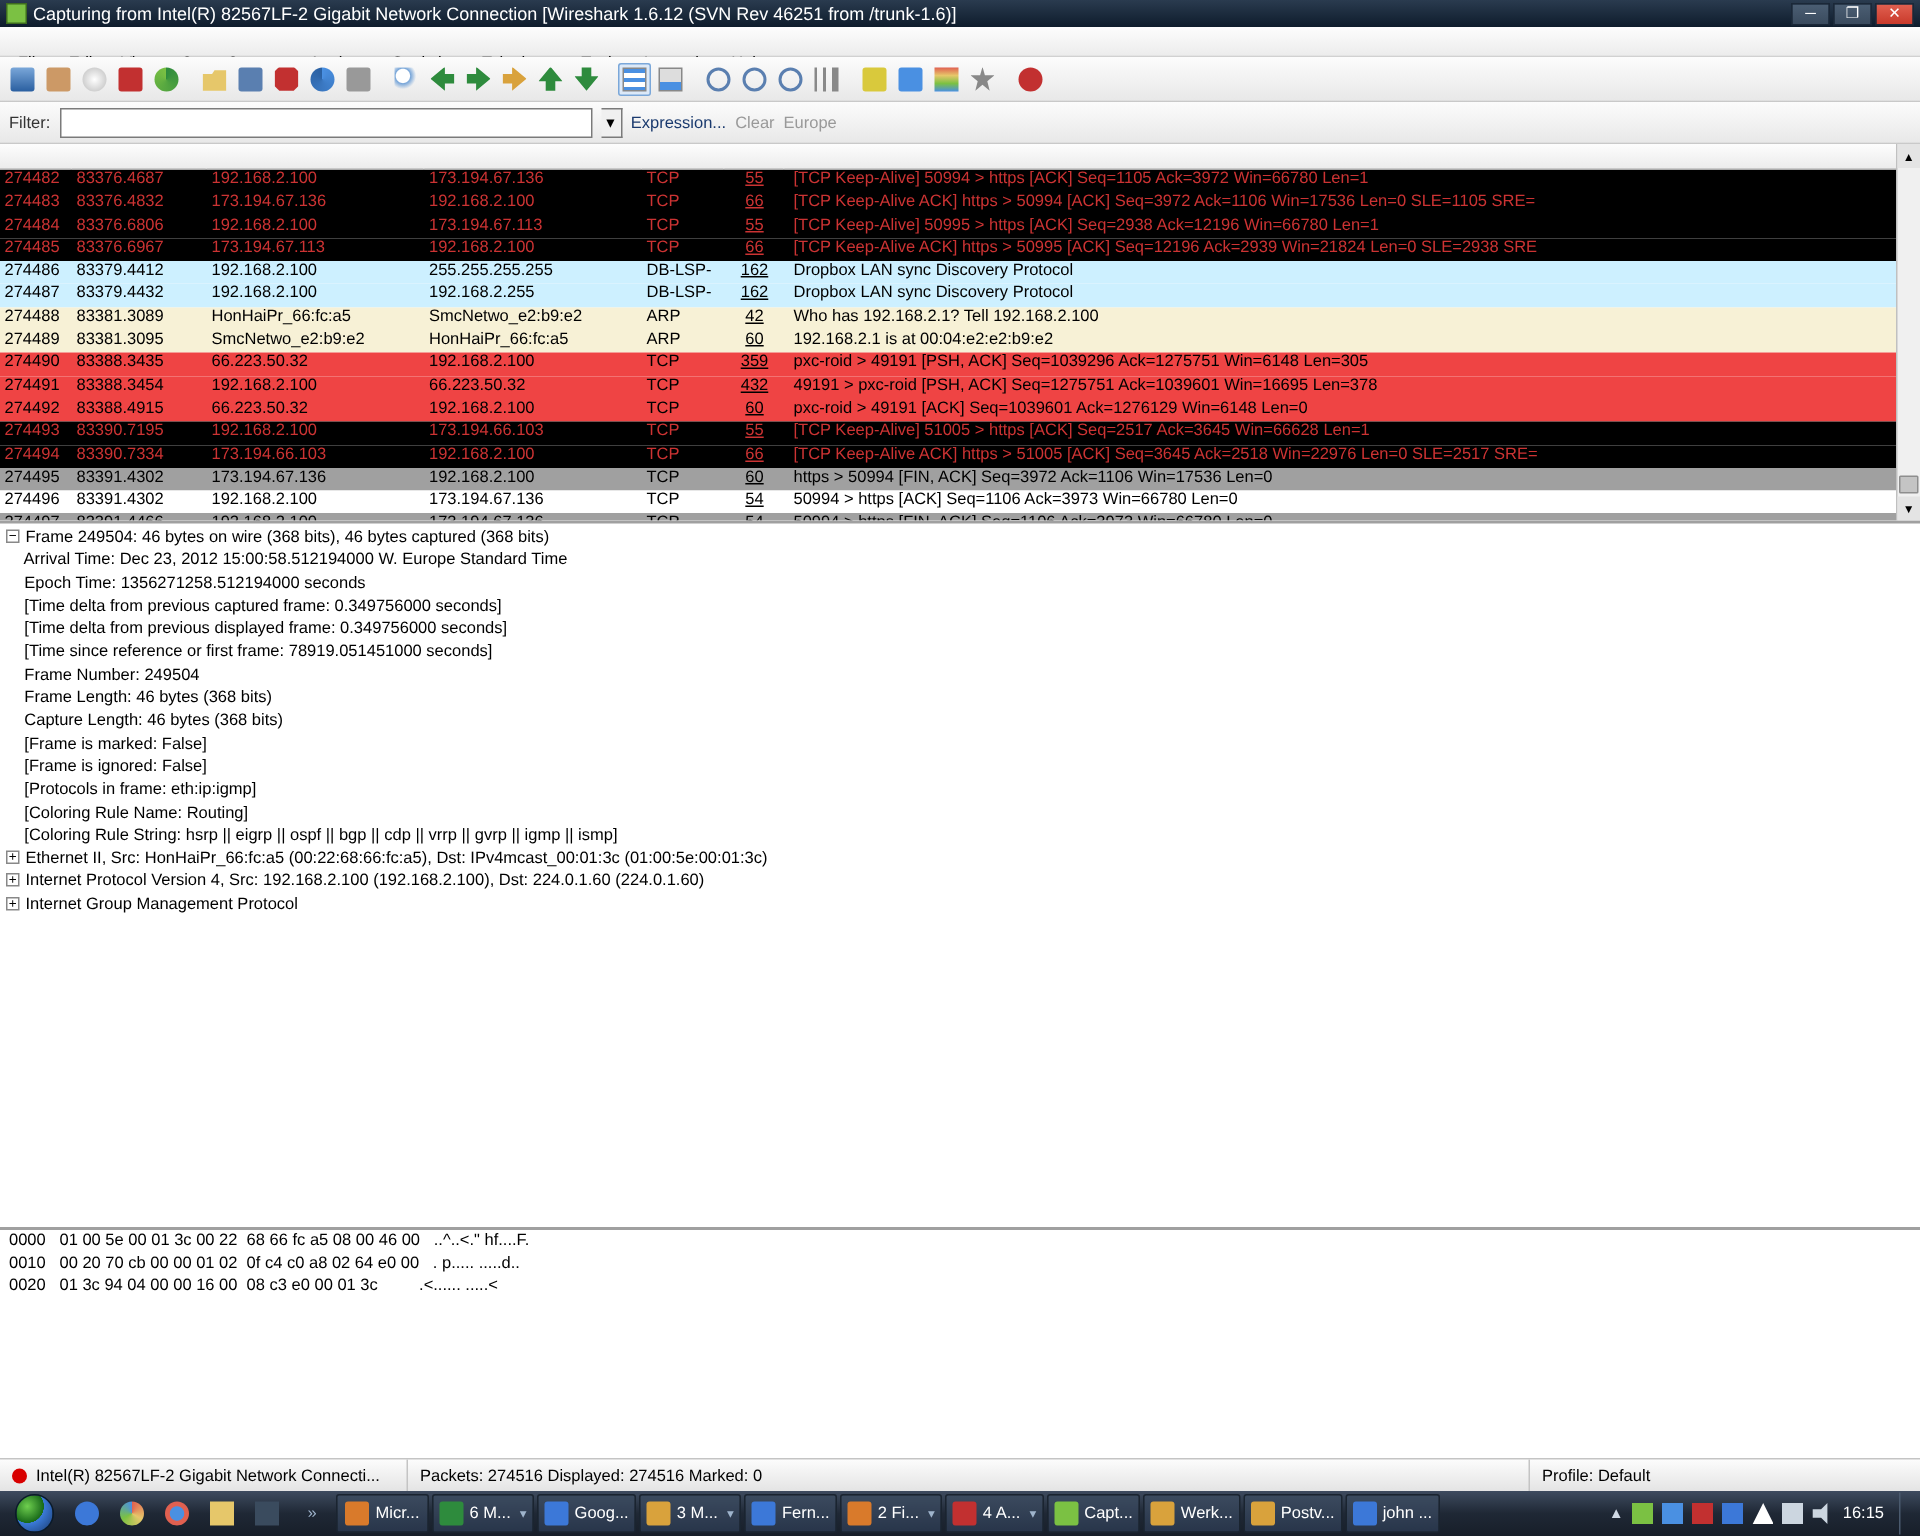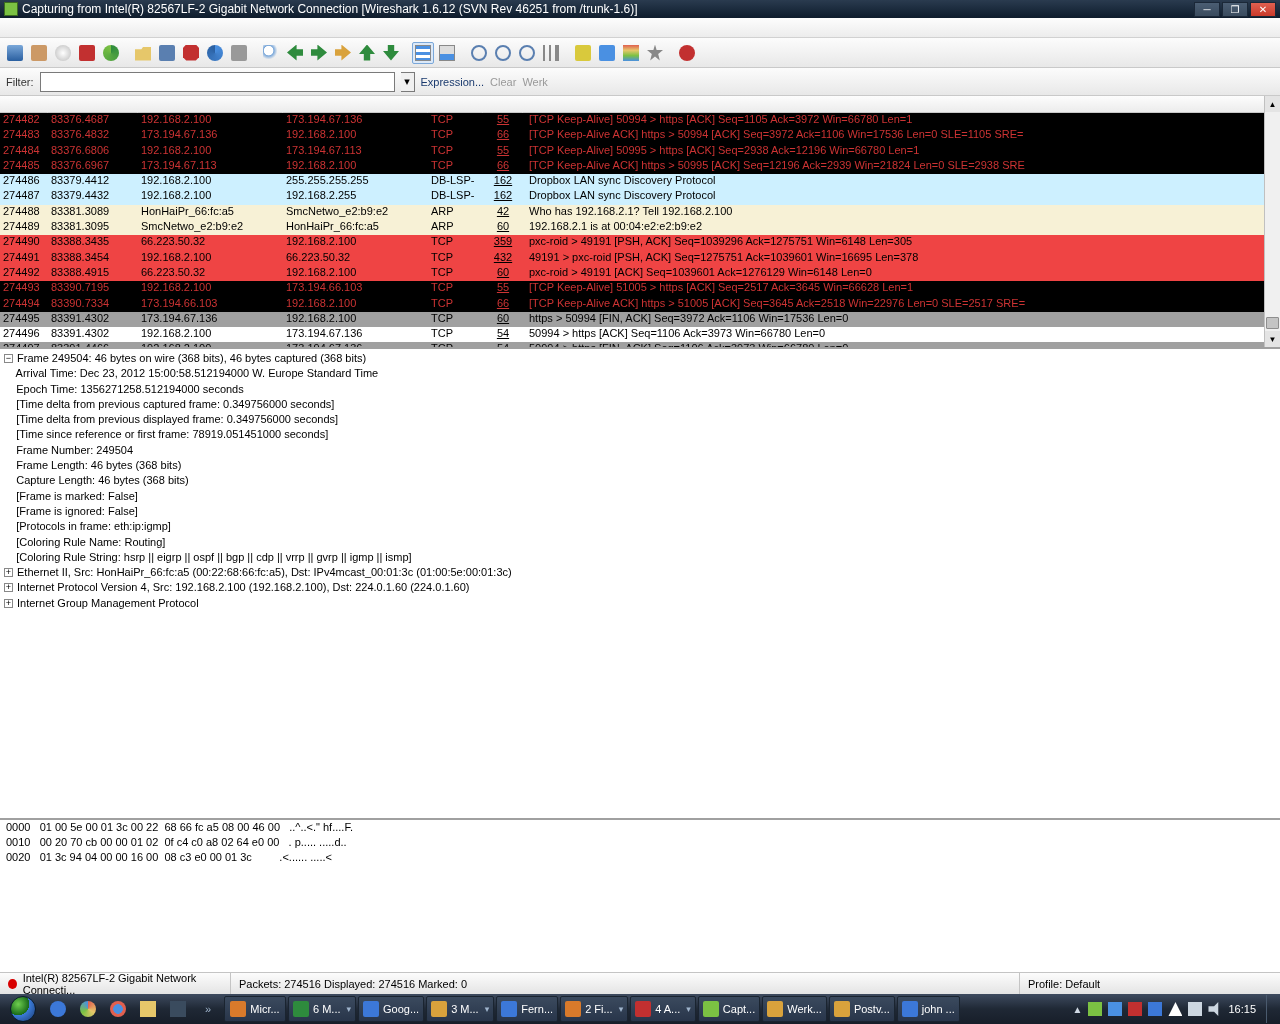--- a/index.html
+++ b/index.html
@@ -211,7 +211,7 @@
   <div class="dd">▾</div>
   <span class="link">Expression...</span>
   <span class="disabled">Clear</span>
-  <span class="disabled">Werk</span>
+  <span class="disabled">Europe</span>
 </div>
 
 <div class="packet-list">

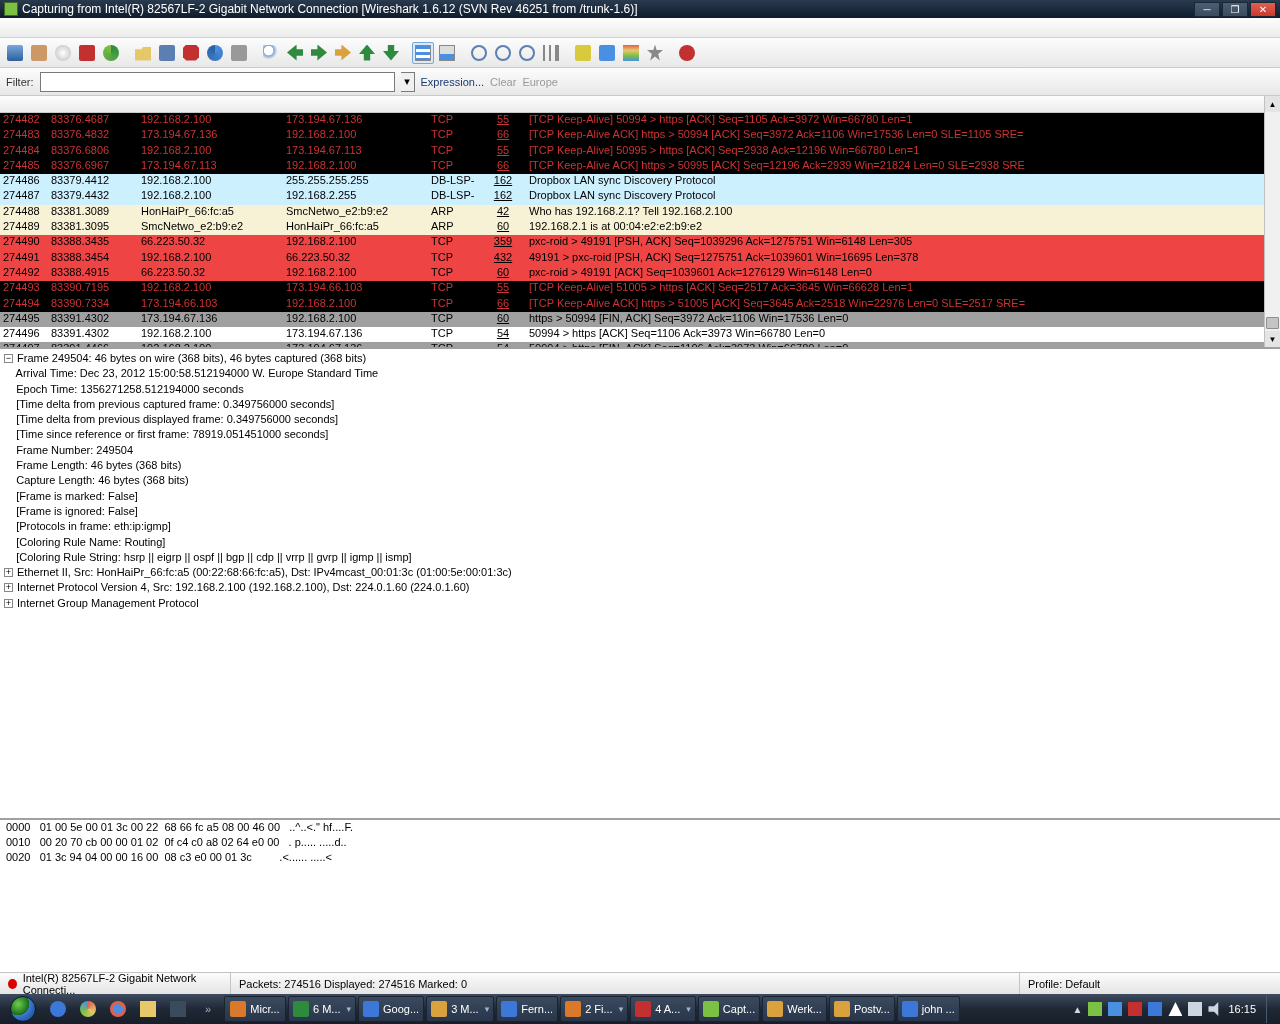--- a/index.html
+++ b/index.html
@@ -408,7 +408,7 @@
   </div>
 
 <div class="statusbar">
-  <div class="cell" style="width:231px">
+  <div class="cell" style="width:272px">
       <span class="rec"></span>
       <span>Intel(R) 82567LF-2 Gigabit Network Connecti...</span>
     </div>

